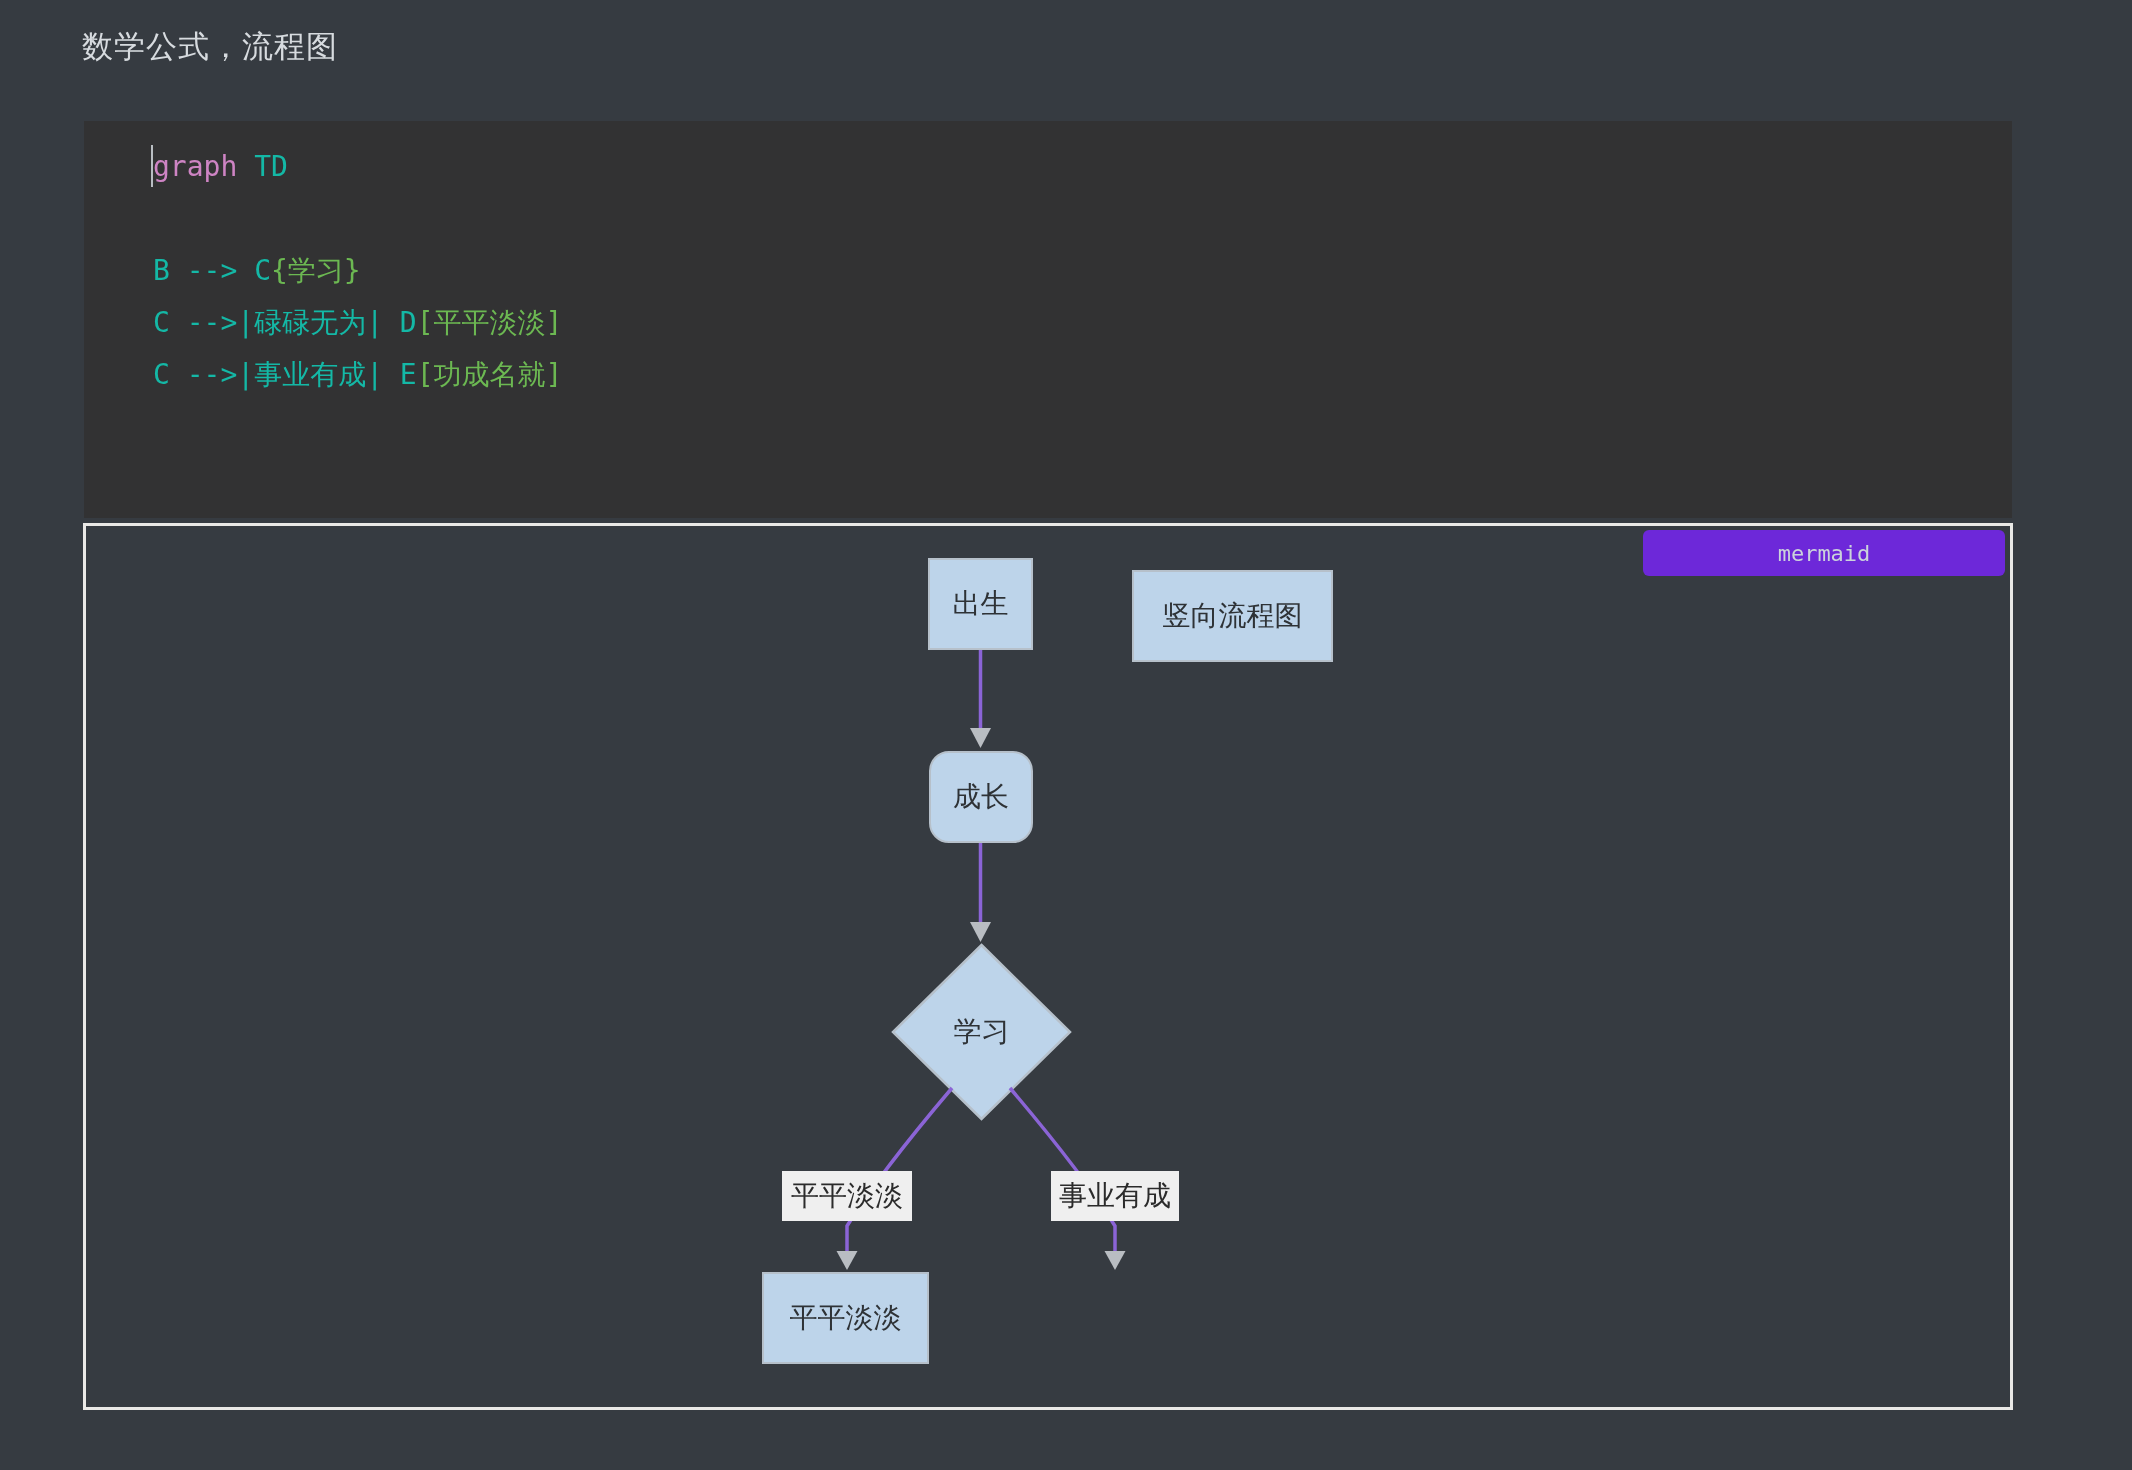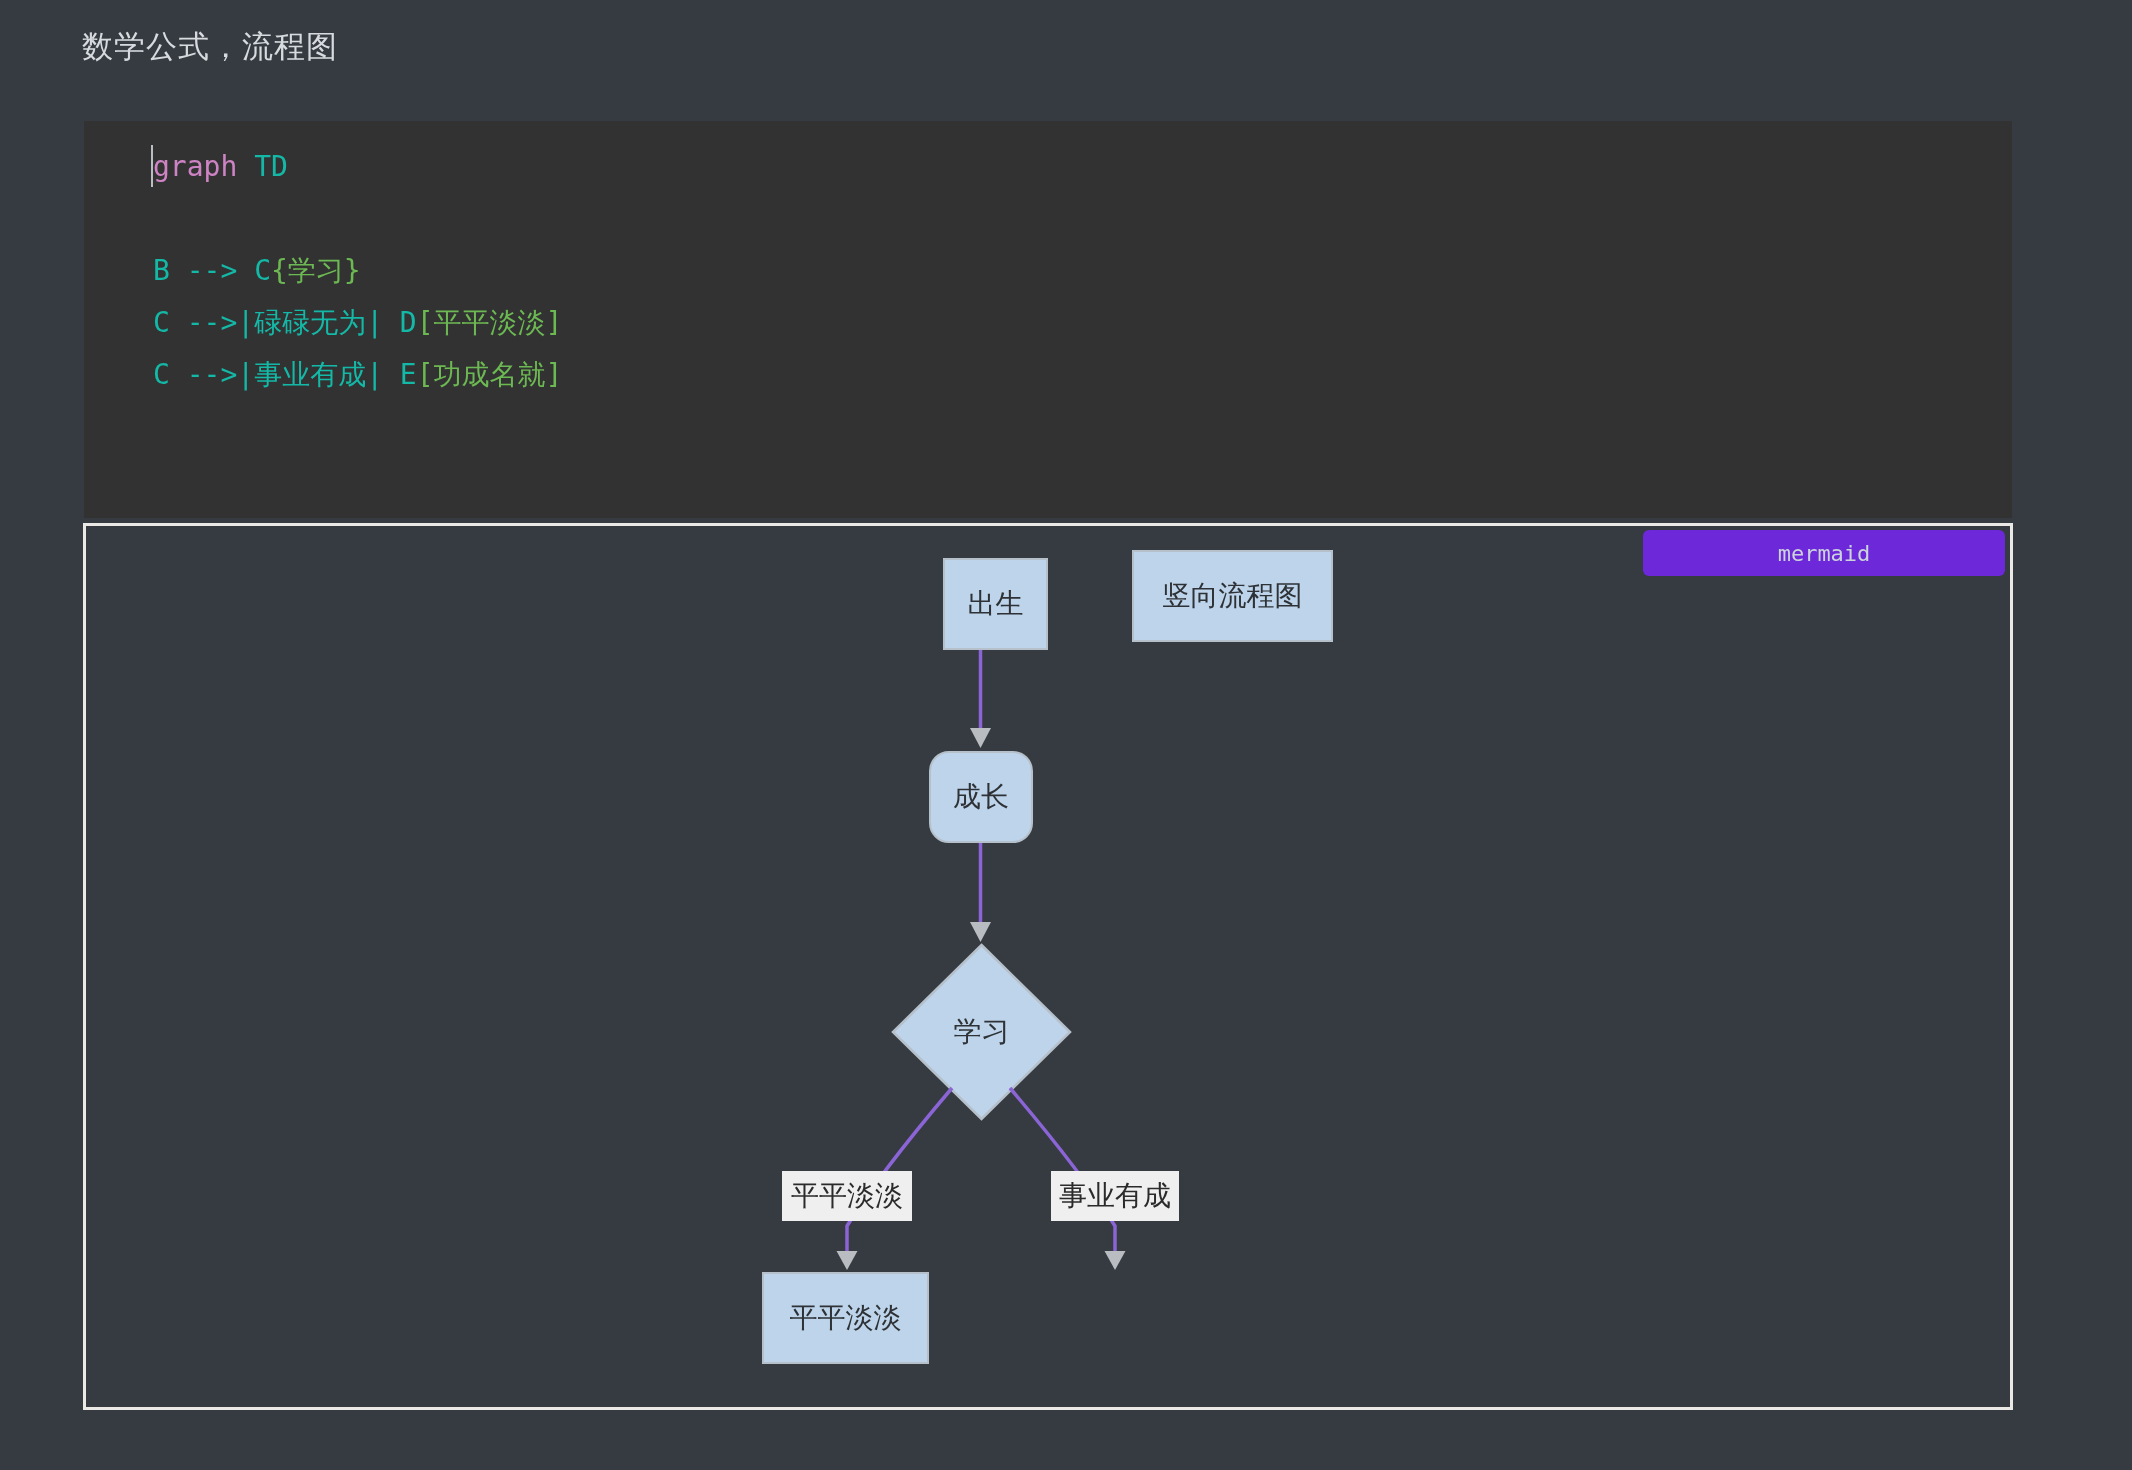--- a/index.html
+++ b/index.html
@@ -42,7 +42,7 @@
   .edge-label{position:absolute;background:#EFEFEF;color:#2B2B2B;font-size:28px;
         display:flex;align-items:center;justify-content:center;}
 
-  .node-a{left:842px;top:32px;width:105px;height:92px;margin-left:15px;}
+  .node-a{left:842px;top:32px;width:105px;height:92px;}
   .node-f{left:1046px;top:24px;width:201px;height:92px;}
   .node-b{left:843px;top:225px;width:104px;height:92px;}
   .node-c-text{left:845px;top:481px;width:101px;height:50px;}

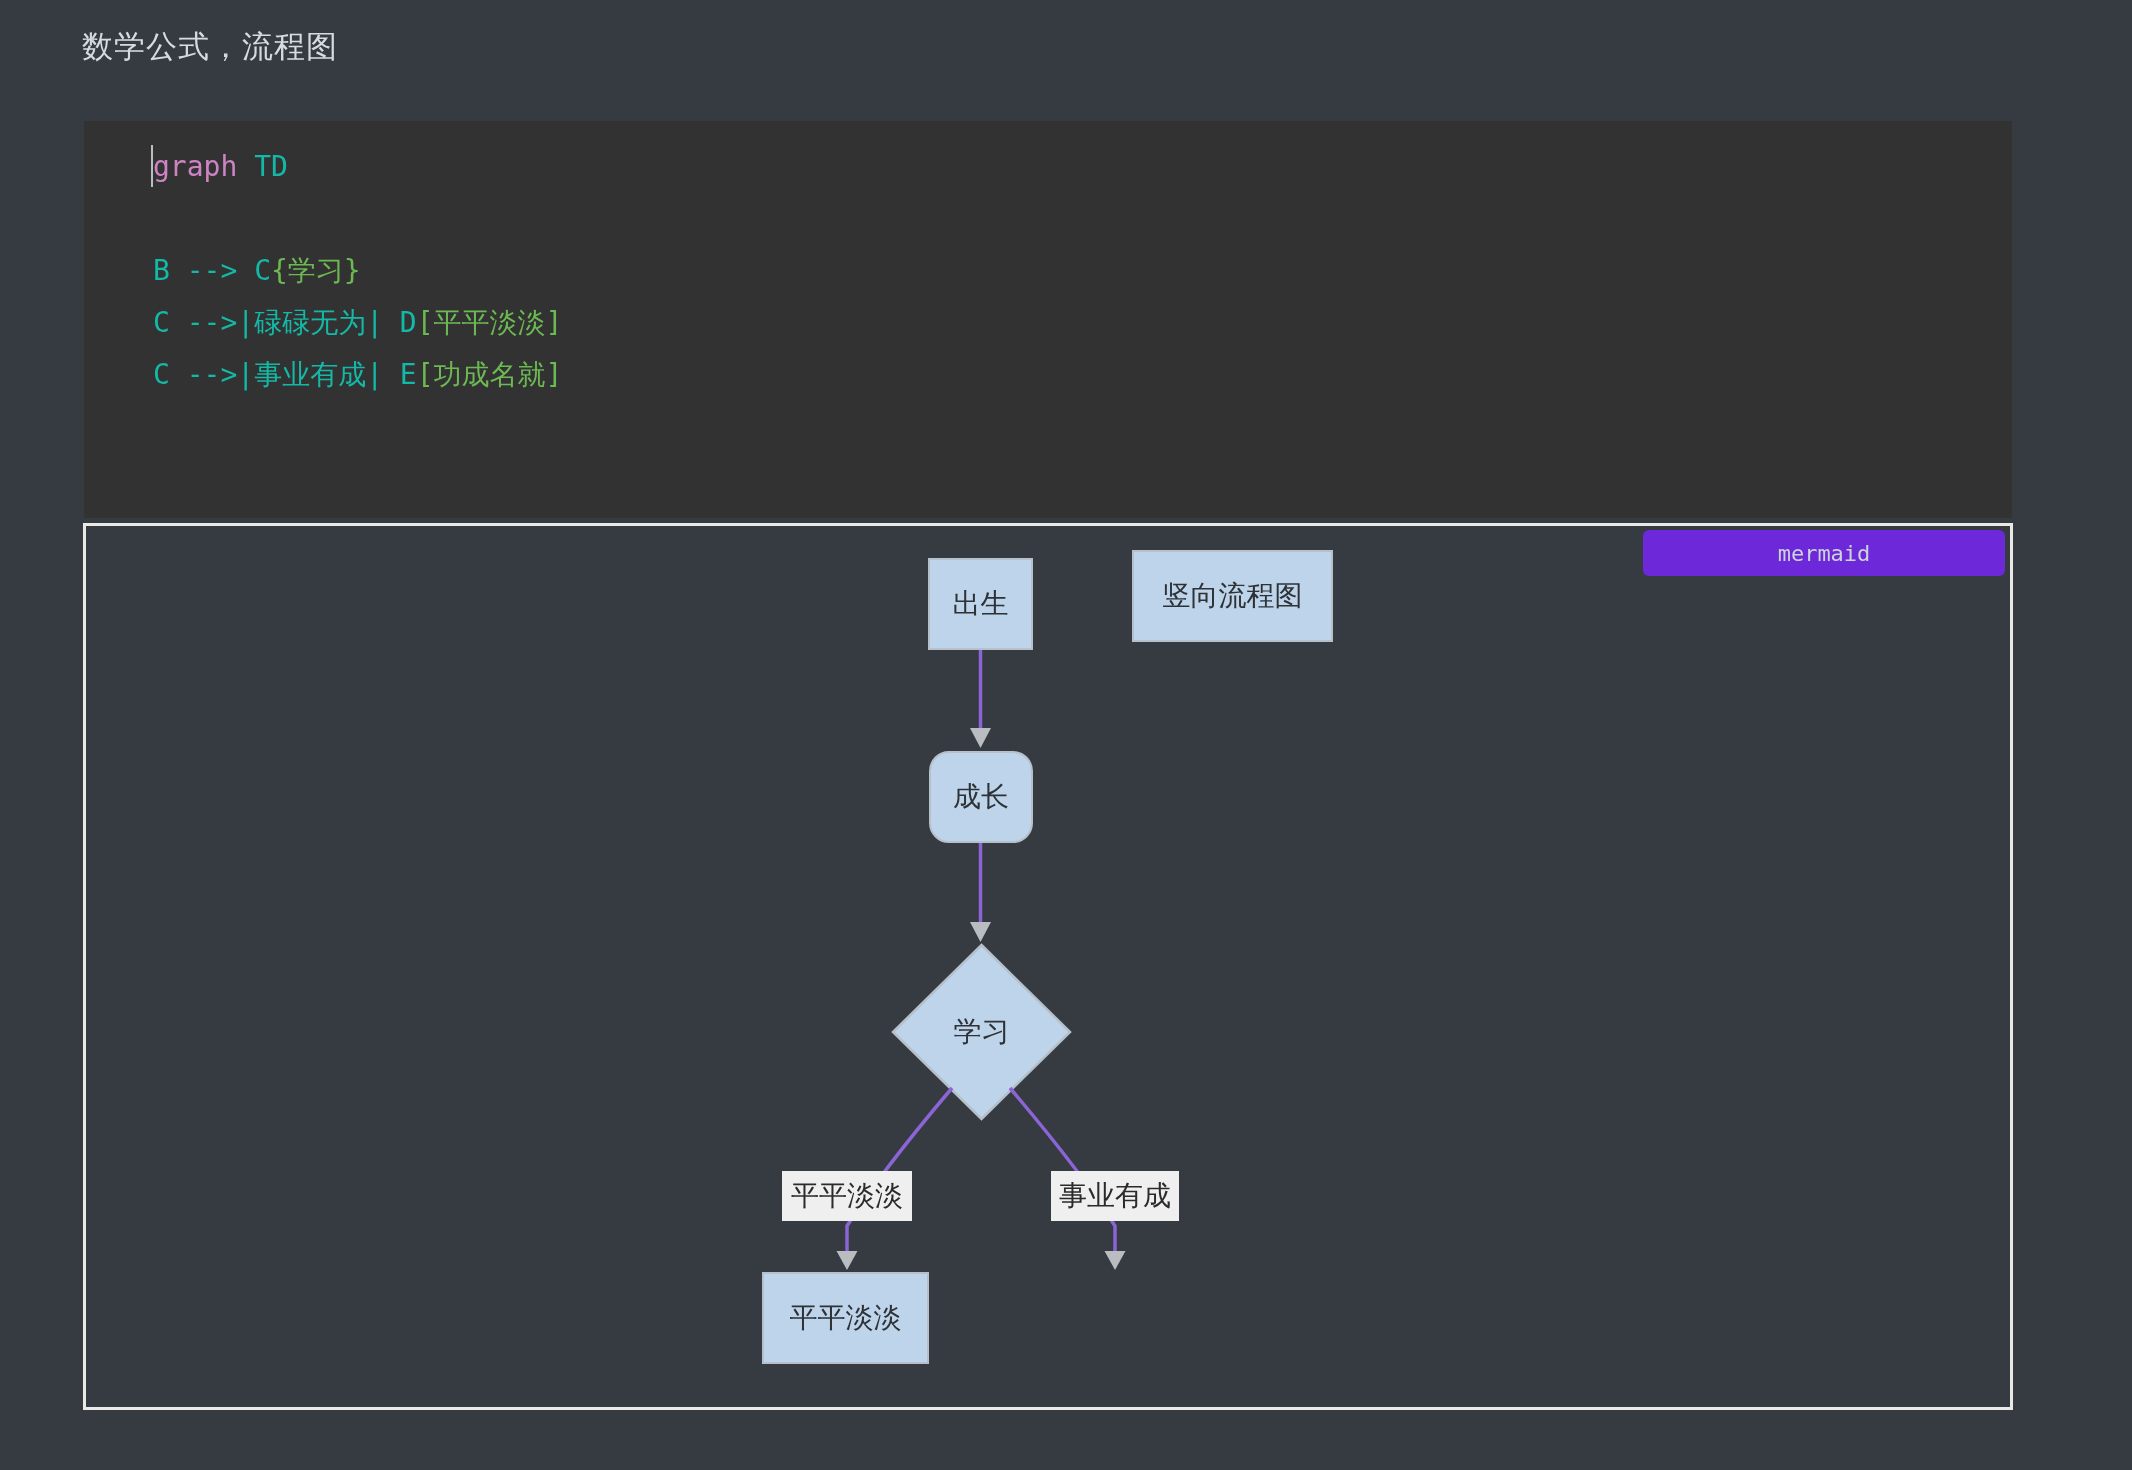--- a/index.html
+++ b/index.html
@@ -43,7 +43,7 @@
         display:flex;align-items:center;justify-content:center;}
 
   .node-a{left:842px;top:32px;width:105px;height:92px;}
-  .node-f{left:1046px;top:24px;width:201px;height:92px;}
+  .node-f{left:1046px;top:44px;width:201px;height:92px;}
   .node-b{left:843px;top:225px;width:104px;height:92px;}
   .node-c-text{left:845px;top:481px;width:101px;height:50px;}
   .edge-label-d{left:696px;top:645px;width:130px;height:50px;}

